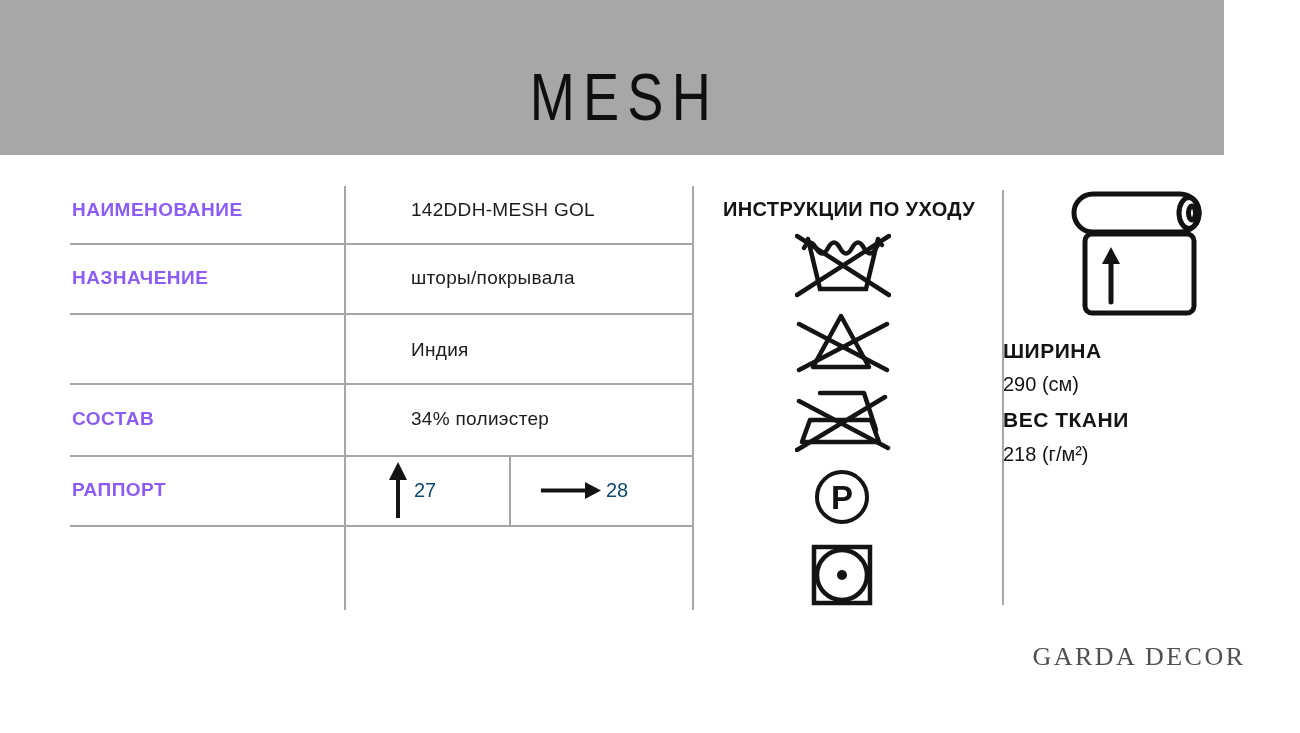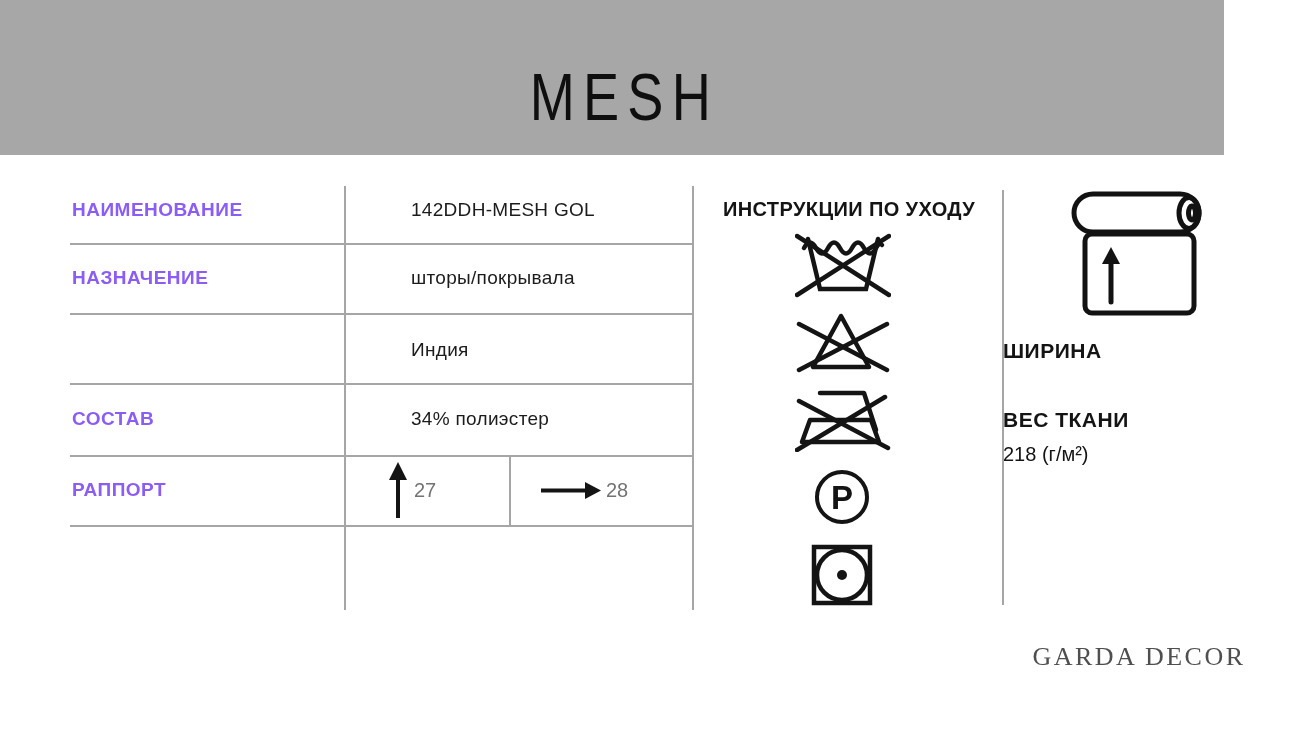--- a/index.html
+++ b/index.html
@@ -128,6 +128,7 @@
   </svg>
 
   <div class="spec b" style="top:338px">ШИРИНА</div>
+  <div class="spec r" style="top:371px">290 (см)</div>
   <div class="spec b" style="top:407px">ВЕС ТКАНИ</div>
   <div class="spec r" style="top:441px">218 (г/м²)</div>
 

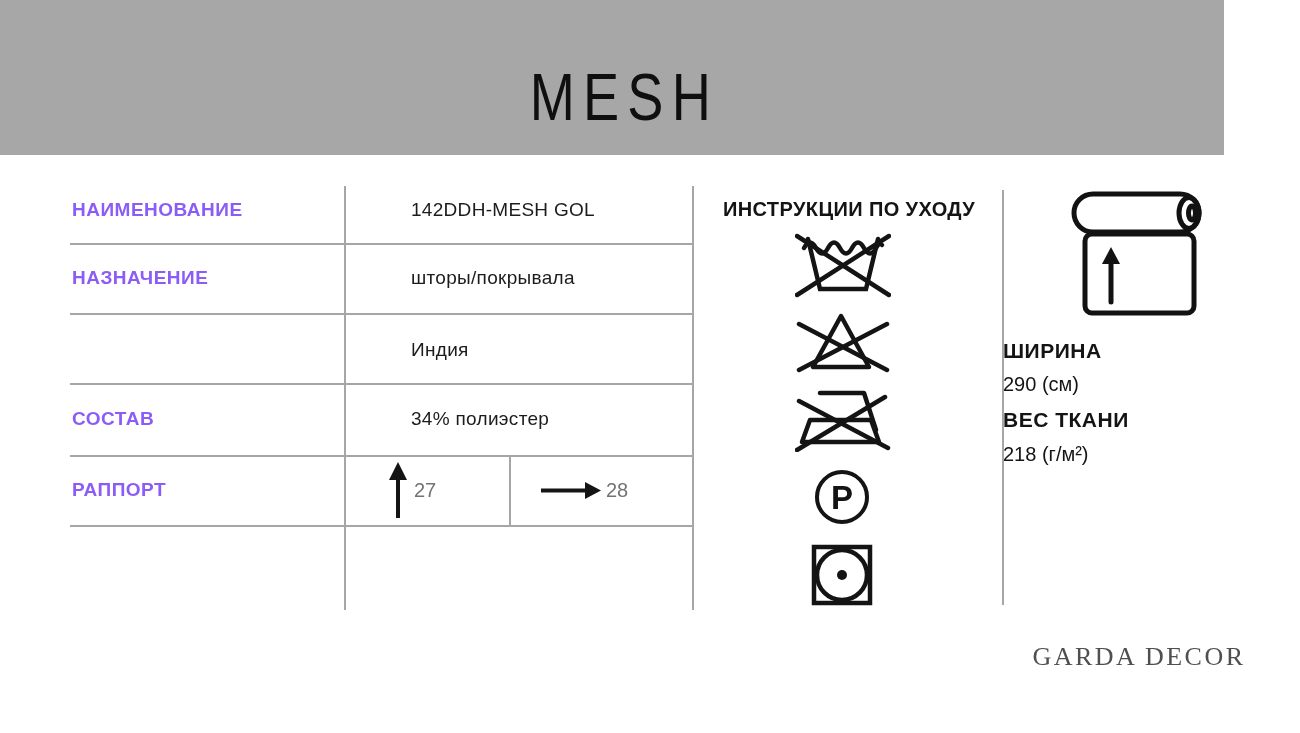--- a/index.html
+++ b/index.html
@@ -21,7 +21,7 @@
          color:#8b5cf6; line-height:26px; white-space:nowrap; }
   .val { position:absolute; left:374px; font-size:19px; letter-spacing:0.3px; color:#1c1c1c;
          line-height:26px; white-space:nowrap;margin-left:37px; }
-  .num { position:absolute; font-size:20px; color:#737373; line-height:26px; }
+  .num { position:absolute; font-size:20px; color:#0c4a6e; line-height:26px; }
 
   .sym { position:absolute; }
 

